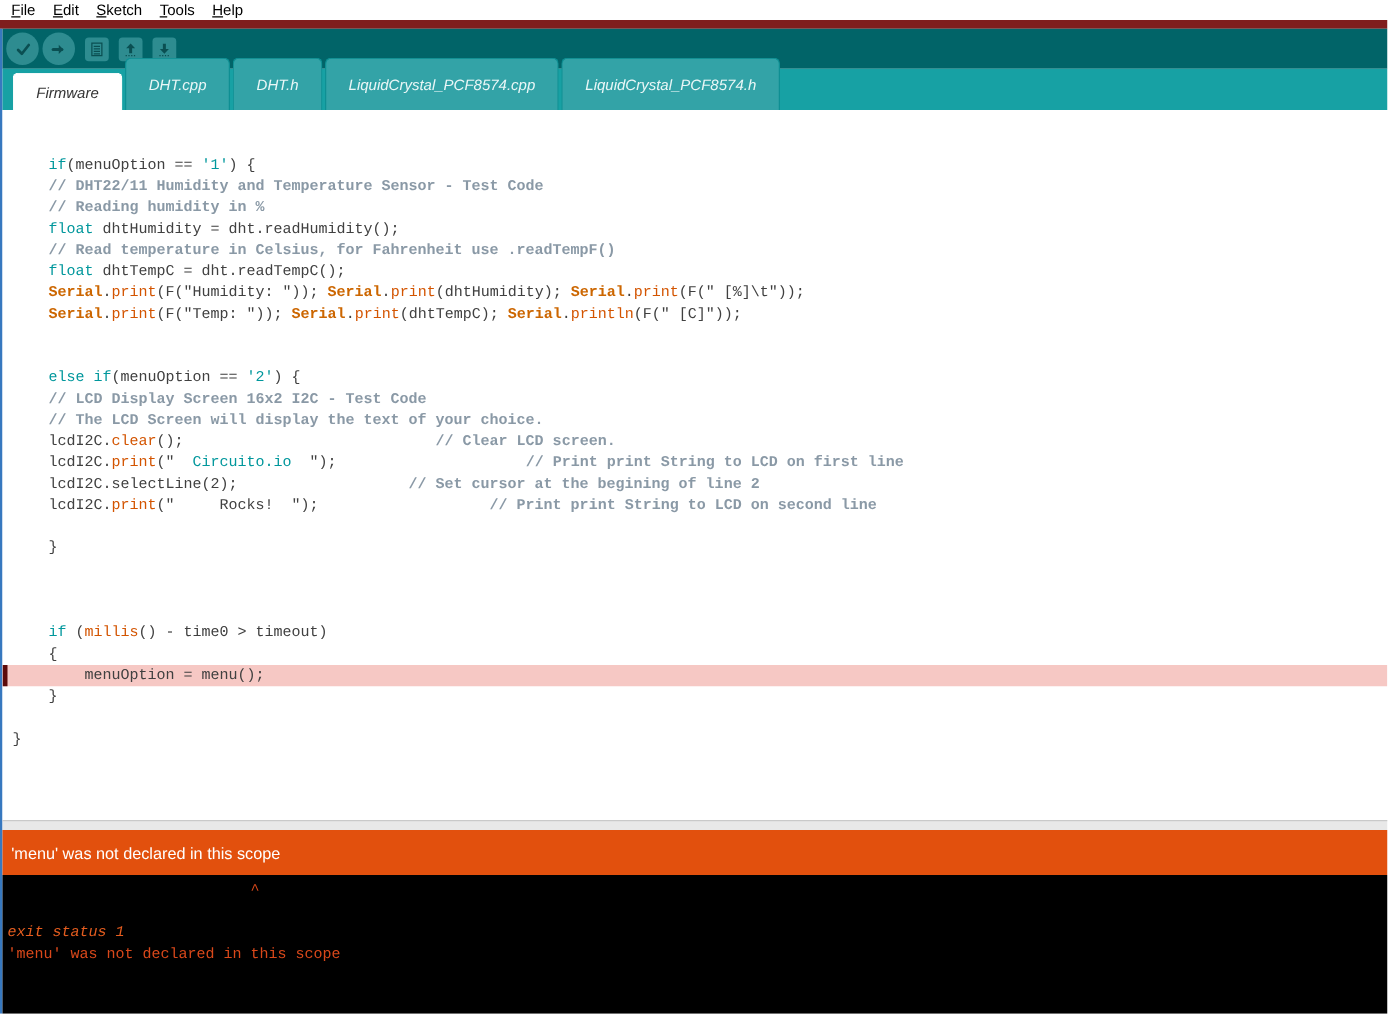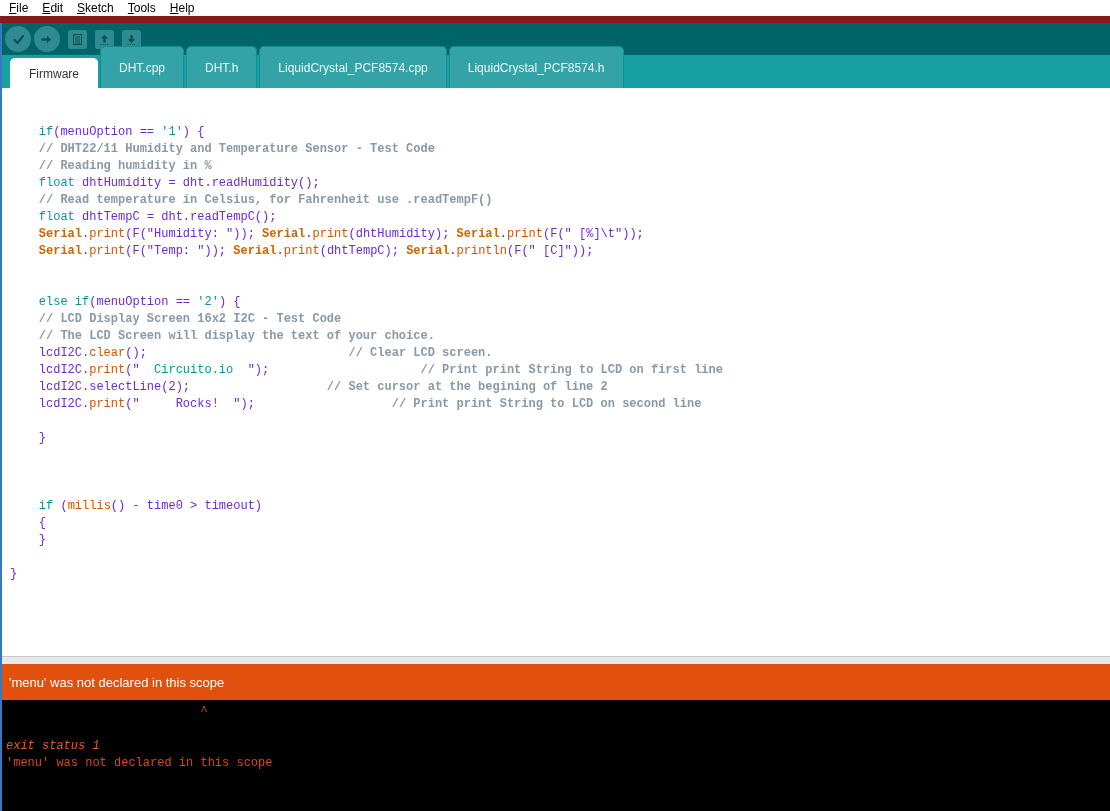--- a/index.html
+++ b/index.html
@@ -23,7 +23,7 @@
   .tbtn svg { display:block; }
 
   
-  .tabbar { height:33px; background:#17A1A4; display:flex; align-items:flex-end; padding-left:8px; }
+  .tabbar { height:33px; background:#17A1A4; display:flex; align-items:flex-end; padding-left:8px;font-style:italic; }
   .tab { height:42px; background:#33A3A7; border:1px solid #0E8F93; border-bottom:none;
          border-radius:5px 5px 0 0; color:#EAF7F7; font-size:12px;
          display:flex; align-items:center; padding:0 18px; margin-right:2px; cursor:default; }

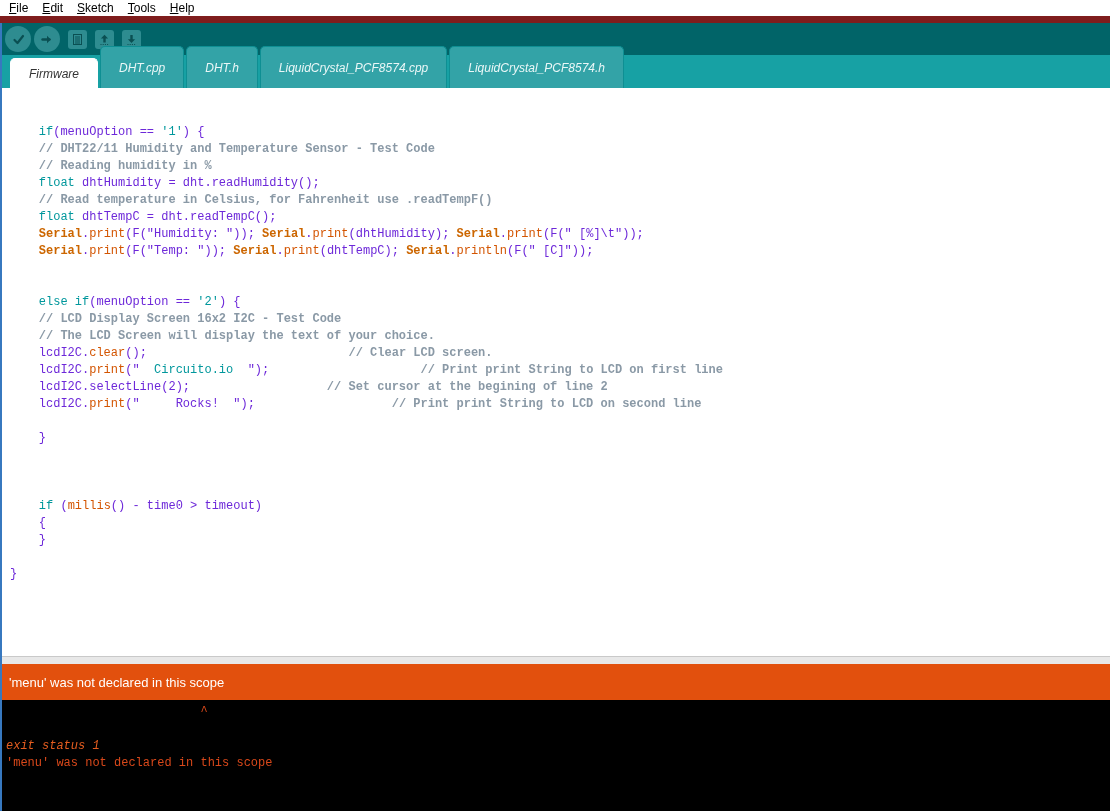--- a/index.html
+++ b/index.html
@@ -40,7 +40,7 @@
   .cm { color:#8A99A6;font-weight:bold; }
   .fn { color:#D35400; }
   .sr { color:#CC6600; font-weight:bold; }
-  .pl { color:#6d28d9;margin-top:16px; }
+  .pl { color:#404040;margin-top:16px; }
 
   
   .divider { height:8px; background:#E8E8E8; border-top:1px solid #c9c9c9; }

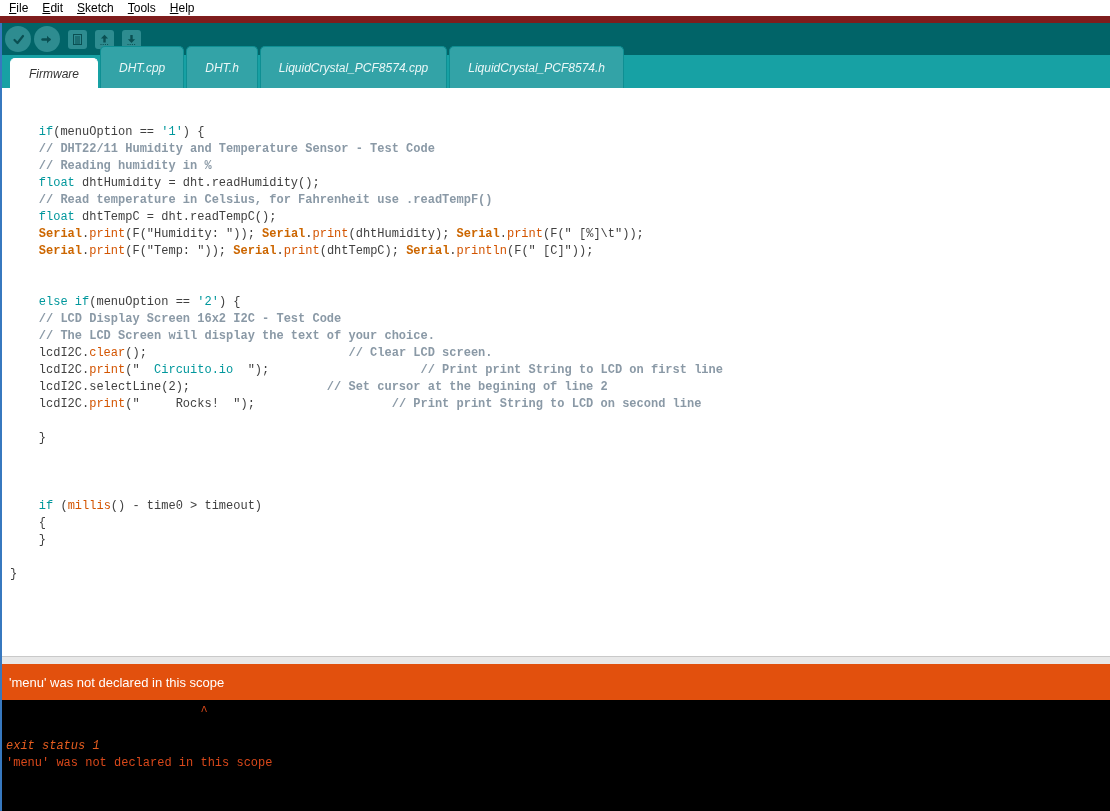--- a/index.html
+++ b/index.html
@@ -142,6 +142,7 @@
       <div class="code-line">&nbsp;</div>
       <div class="code-line"><span class="pl">    </span><span class="kw">if</span><span class="pl"> (</span><span class="fn">millis</span><span class="pl">() - time0 &gt; timeout)</span></div>
       <div class="code-line"><span class="pl">    {</span></div>
+      <div class="code-line hl"><span class="hl-marker"></span><span class="pl">        menuOption = menu();</span></div>
       <div class="code-line"><span class="pl">    }</span></div>
       <div class="code-line">&nbsp;</div>
       <div class="code-line"><span class="pl">}</span></div>

